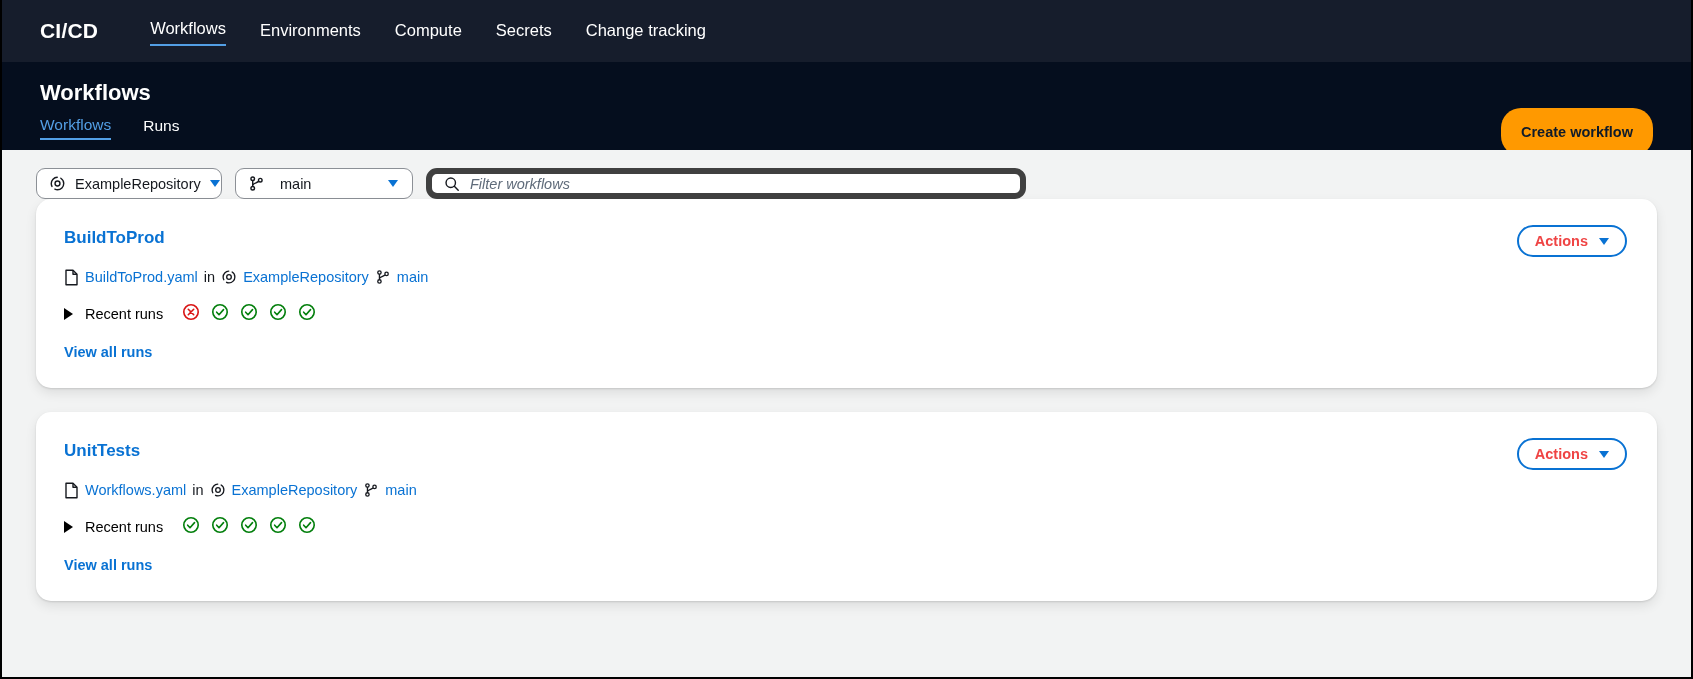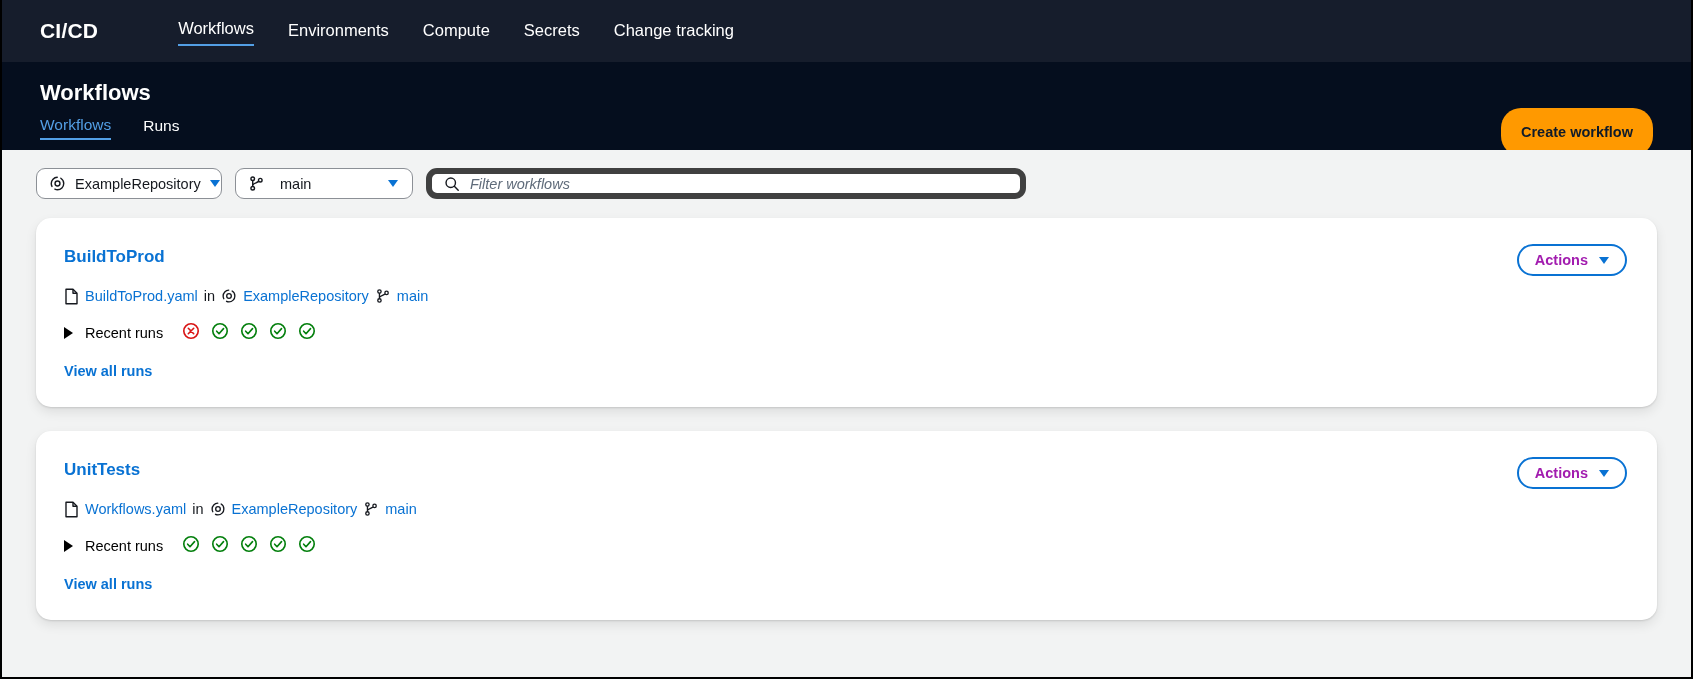--- a/index.html
+++ b/index.html
@@ -36,7 +36,7 @@
     font-size: 21px;
     font-weight: bold;
     letter-spacing: 0.2px;
-    margin-right: 80px;
+    margin-right: 52px;
     white-space: nowrap;
   }
   .nav-items { display: flex; align-items: center; gap: 0; }

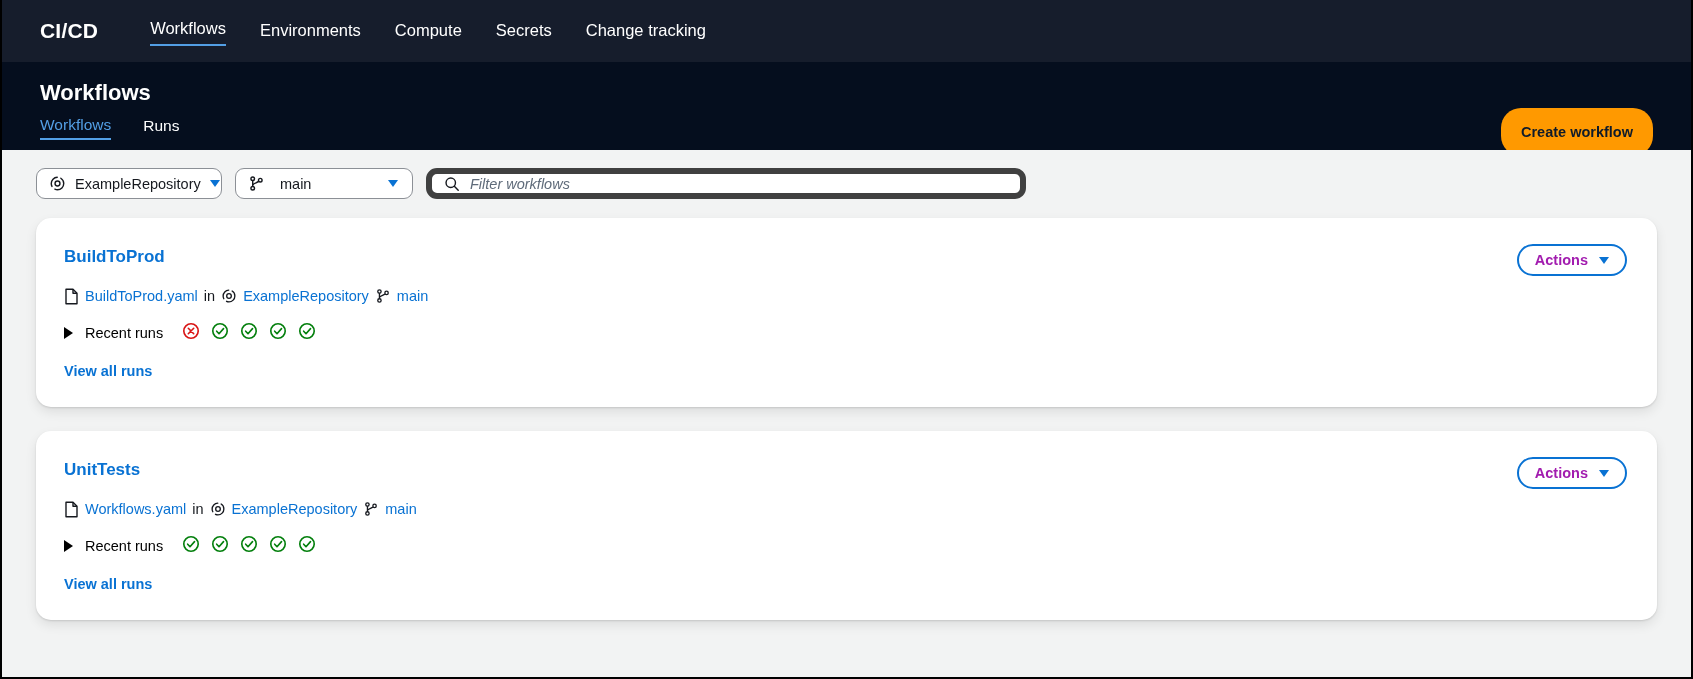--- a/index.html
+++ b/index.html
@@ -179,7 +179,7 @@
   .searchbox input::placeholder { color: #5f6b7a; font-style: italic; opacity: 1; }
 
   
-  .cards { margin-top: 19px; }
+  .cards { }
   .card {
     background: #ffffff;
     border-radius: 15px;

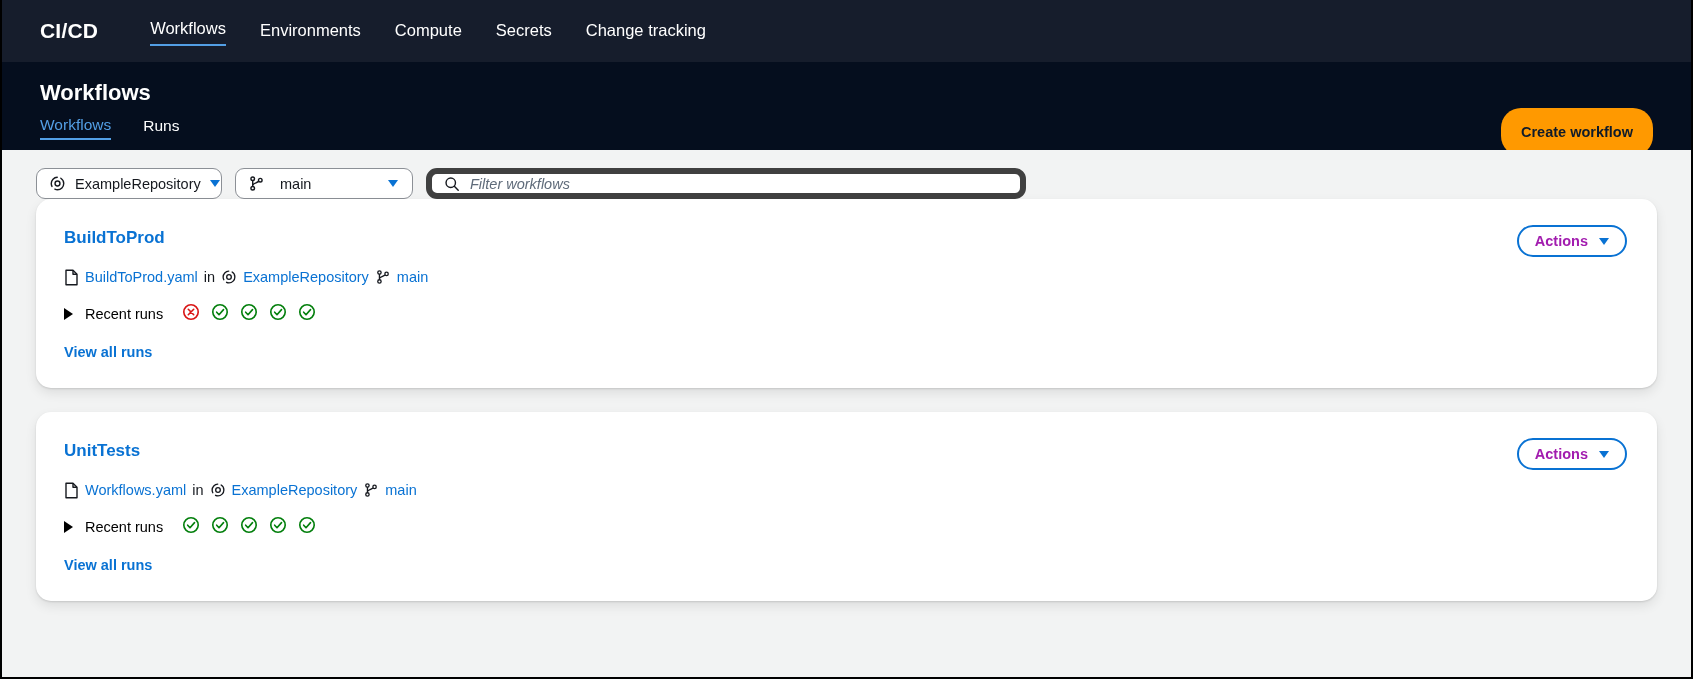--- a/index.html
+++ b/index.html
@@ -250,7 +250,7 @@
     border: 2px solid #0972d3;
     background: #ffffff;
     border-radius: 20px;
-    color: #a21caf;
+    color: #ef4444;
     font-size: 14.5px;
     font-weight: bold;
     font-family: "Liberation Sans", sans-serif;

